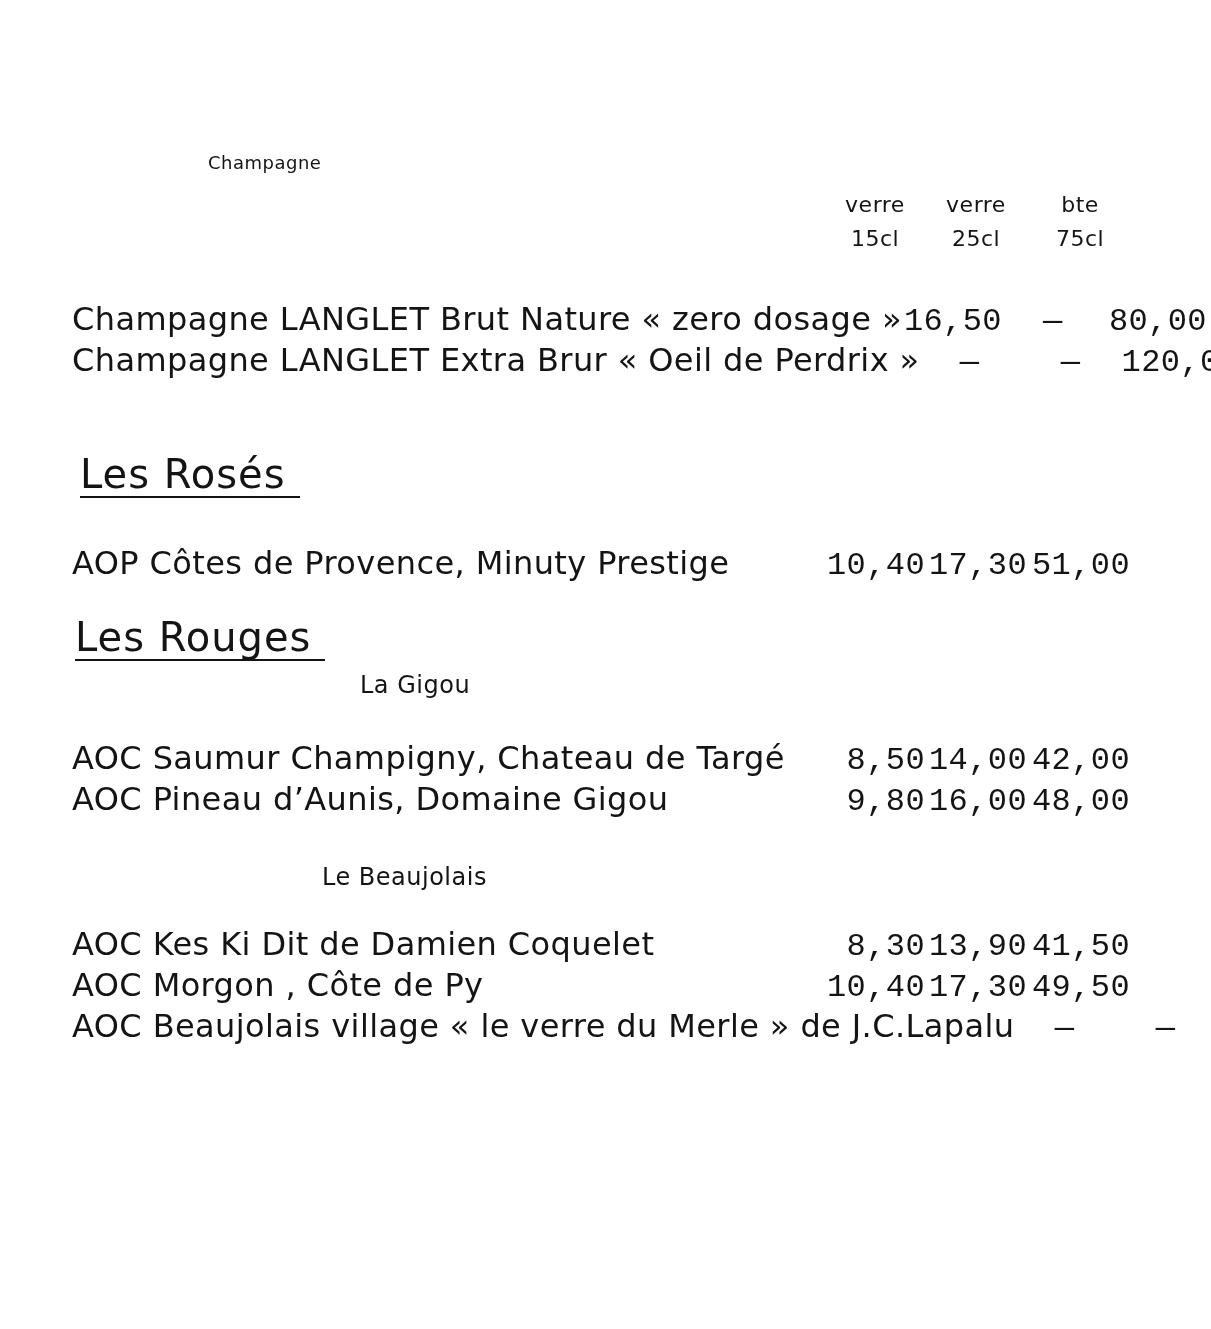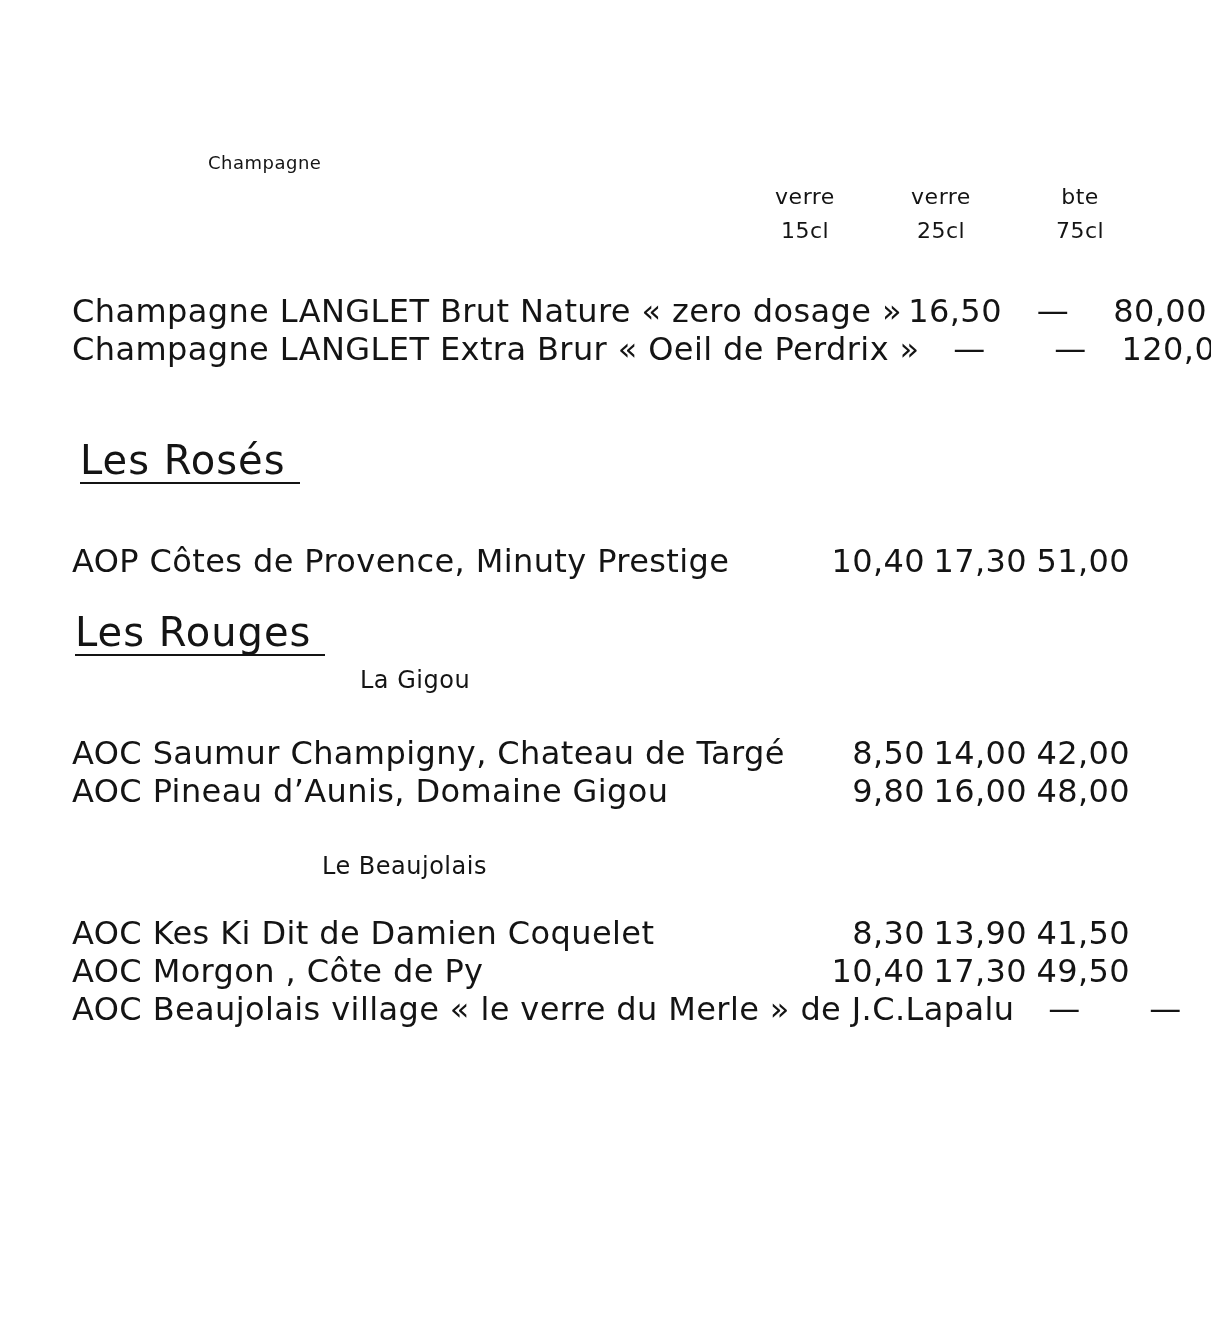--- a/index.html
+++ b/index.html
@@ -33,7 +33,7 @@
     grid-template-columns: 1fr 100px 102px 106px;
     align-items: baseline;
   }
-  .header-row { margin-top: 0; gap: 35px; }
+  .header-row { margin-top: 8px; }
   .col-h {
     text-align: center;
     font-size: 22px;

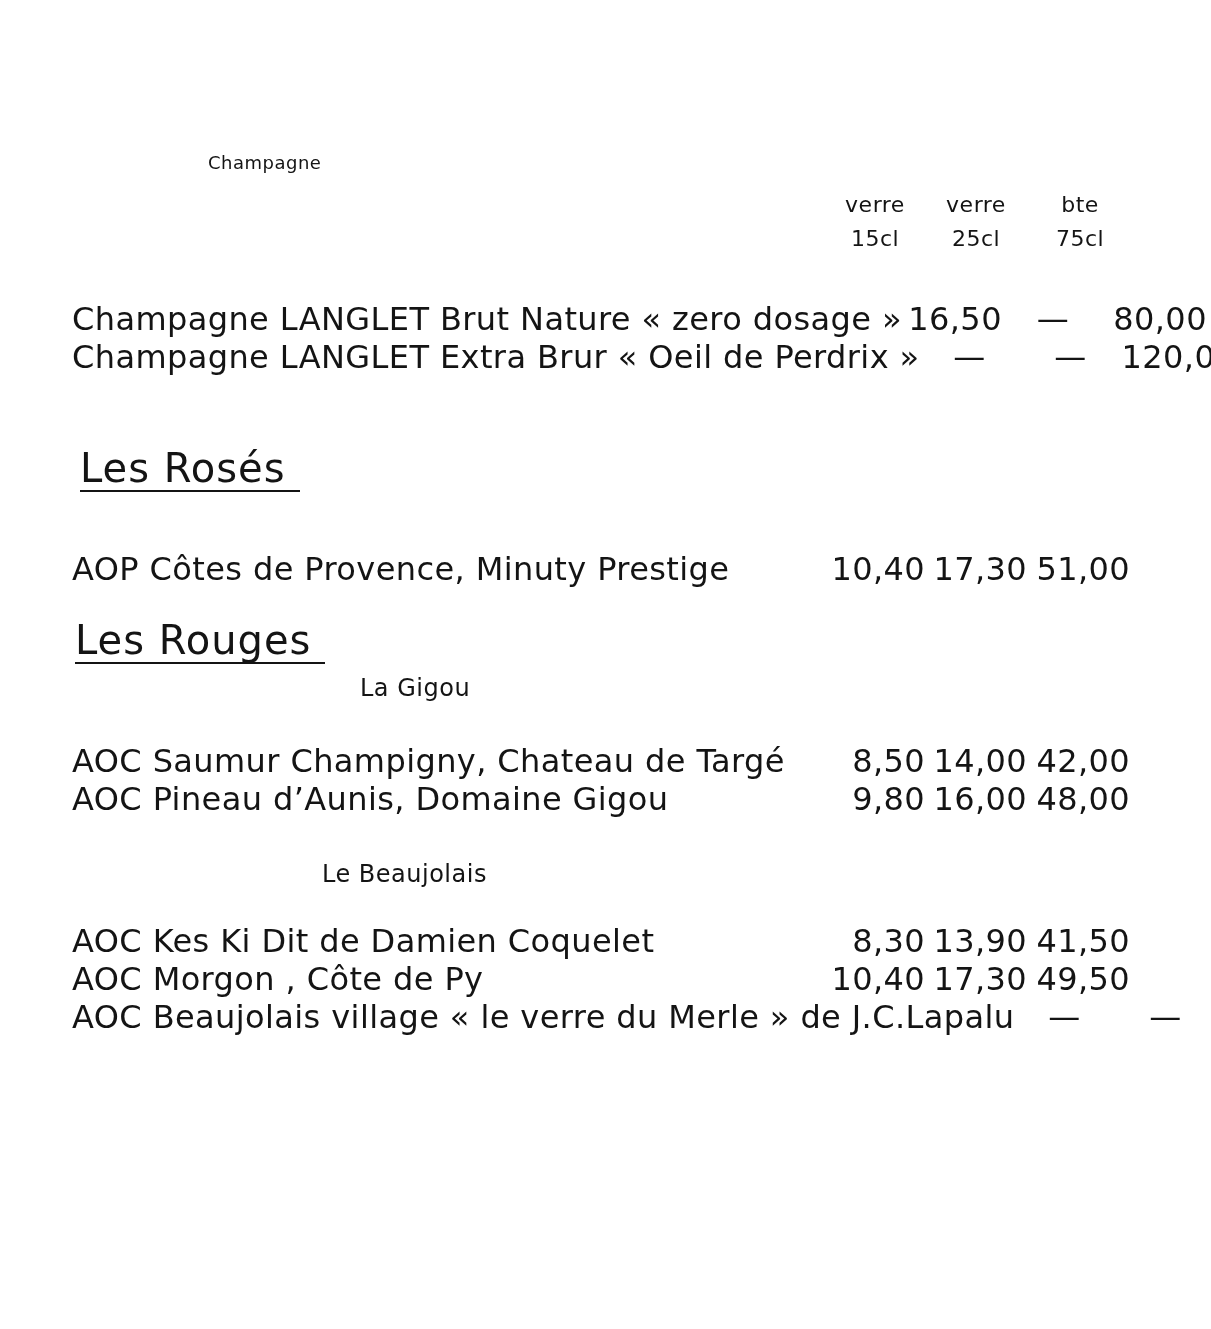--- a/index.html
+++ b/index.html
@@ -49,7 +49,7 @@
     white-space: nowrap;
     overflow: visible;
   }
-  .cell.price { text-align: right; }
+  .cell.price { text-align: right; font-family: Liberation Mono, monospace; }
   .cell.price.p75 { padding-right: 3px; }
   .cell.price.dash { text-align: center; }
   .items.champagne-items { margin-top: 44px; }

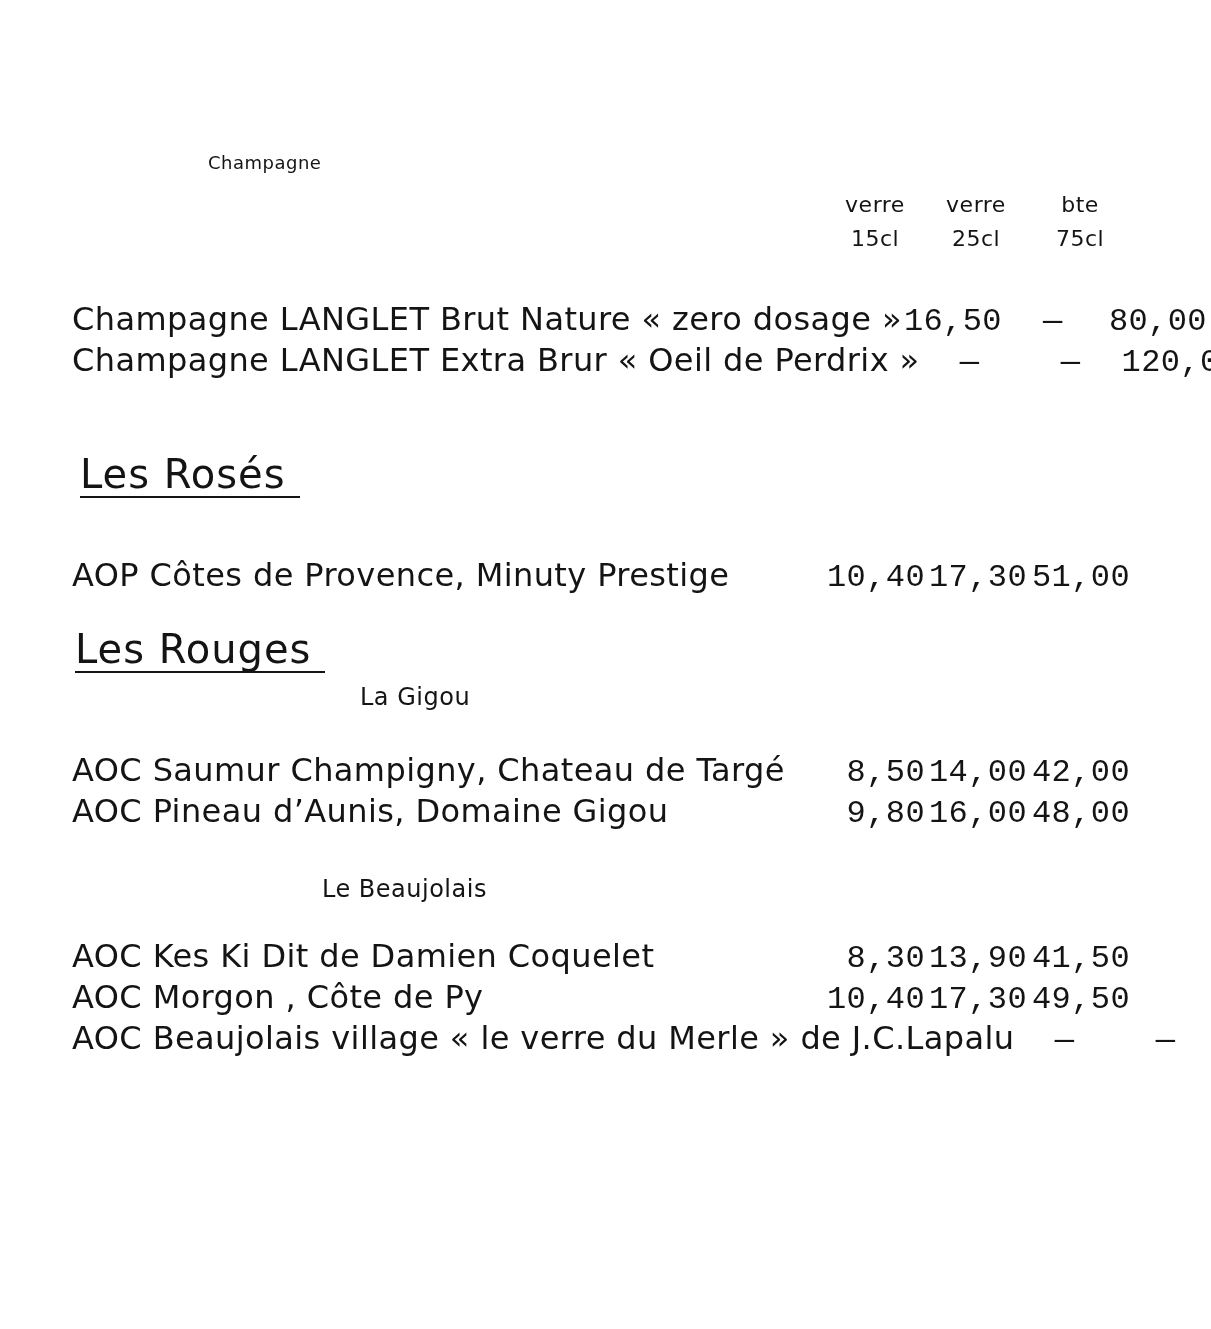--- a/index.html
+++ b/index.html
@@ -62,7 +62,7 @@
     border-bottom: 2px solid #141414;
   }
   .roses-title-wrap { margin: 74px 0 0 8px; }
-  .roses-items { margin-top: 58px; }
+  .roses-items { margin-top: 46px; }
   .rouges-title-wrap { margin: 34px 0 0 3px; }
   .sub-title {
     font-size: 24px;

